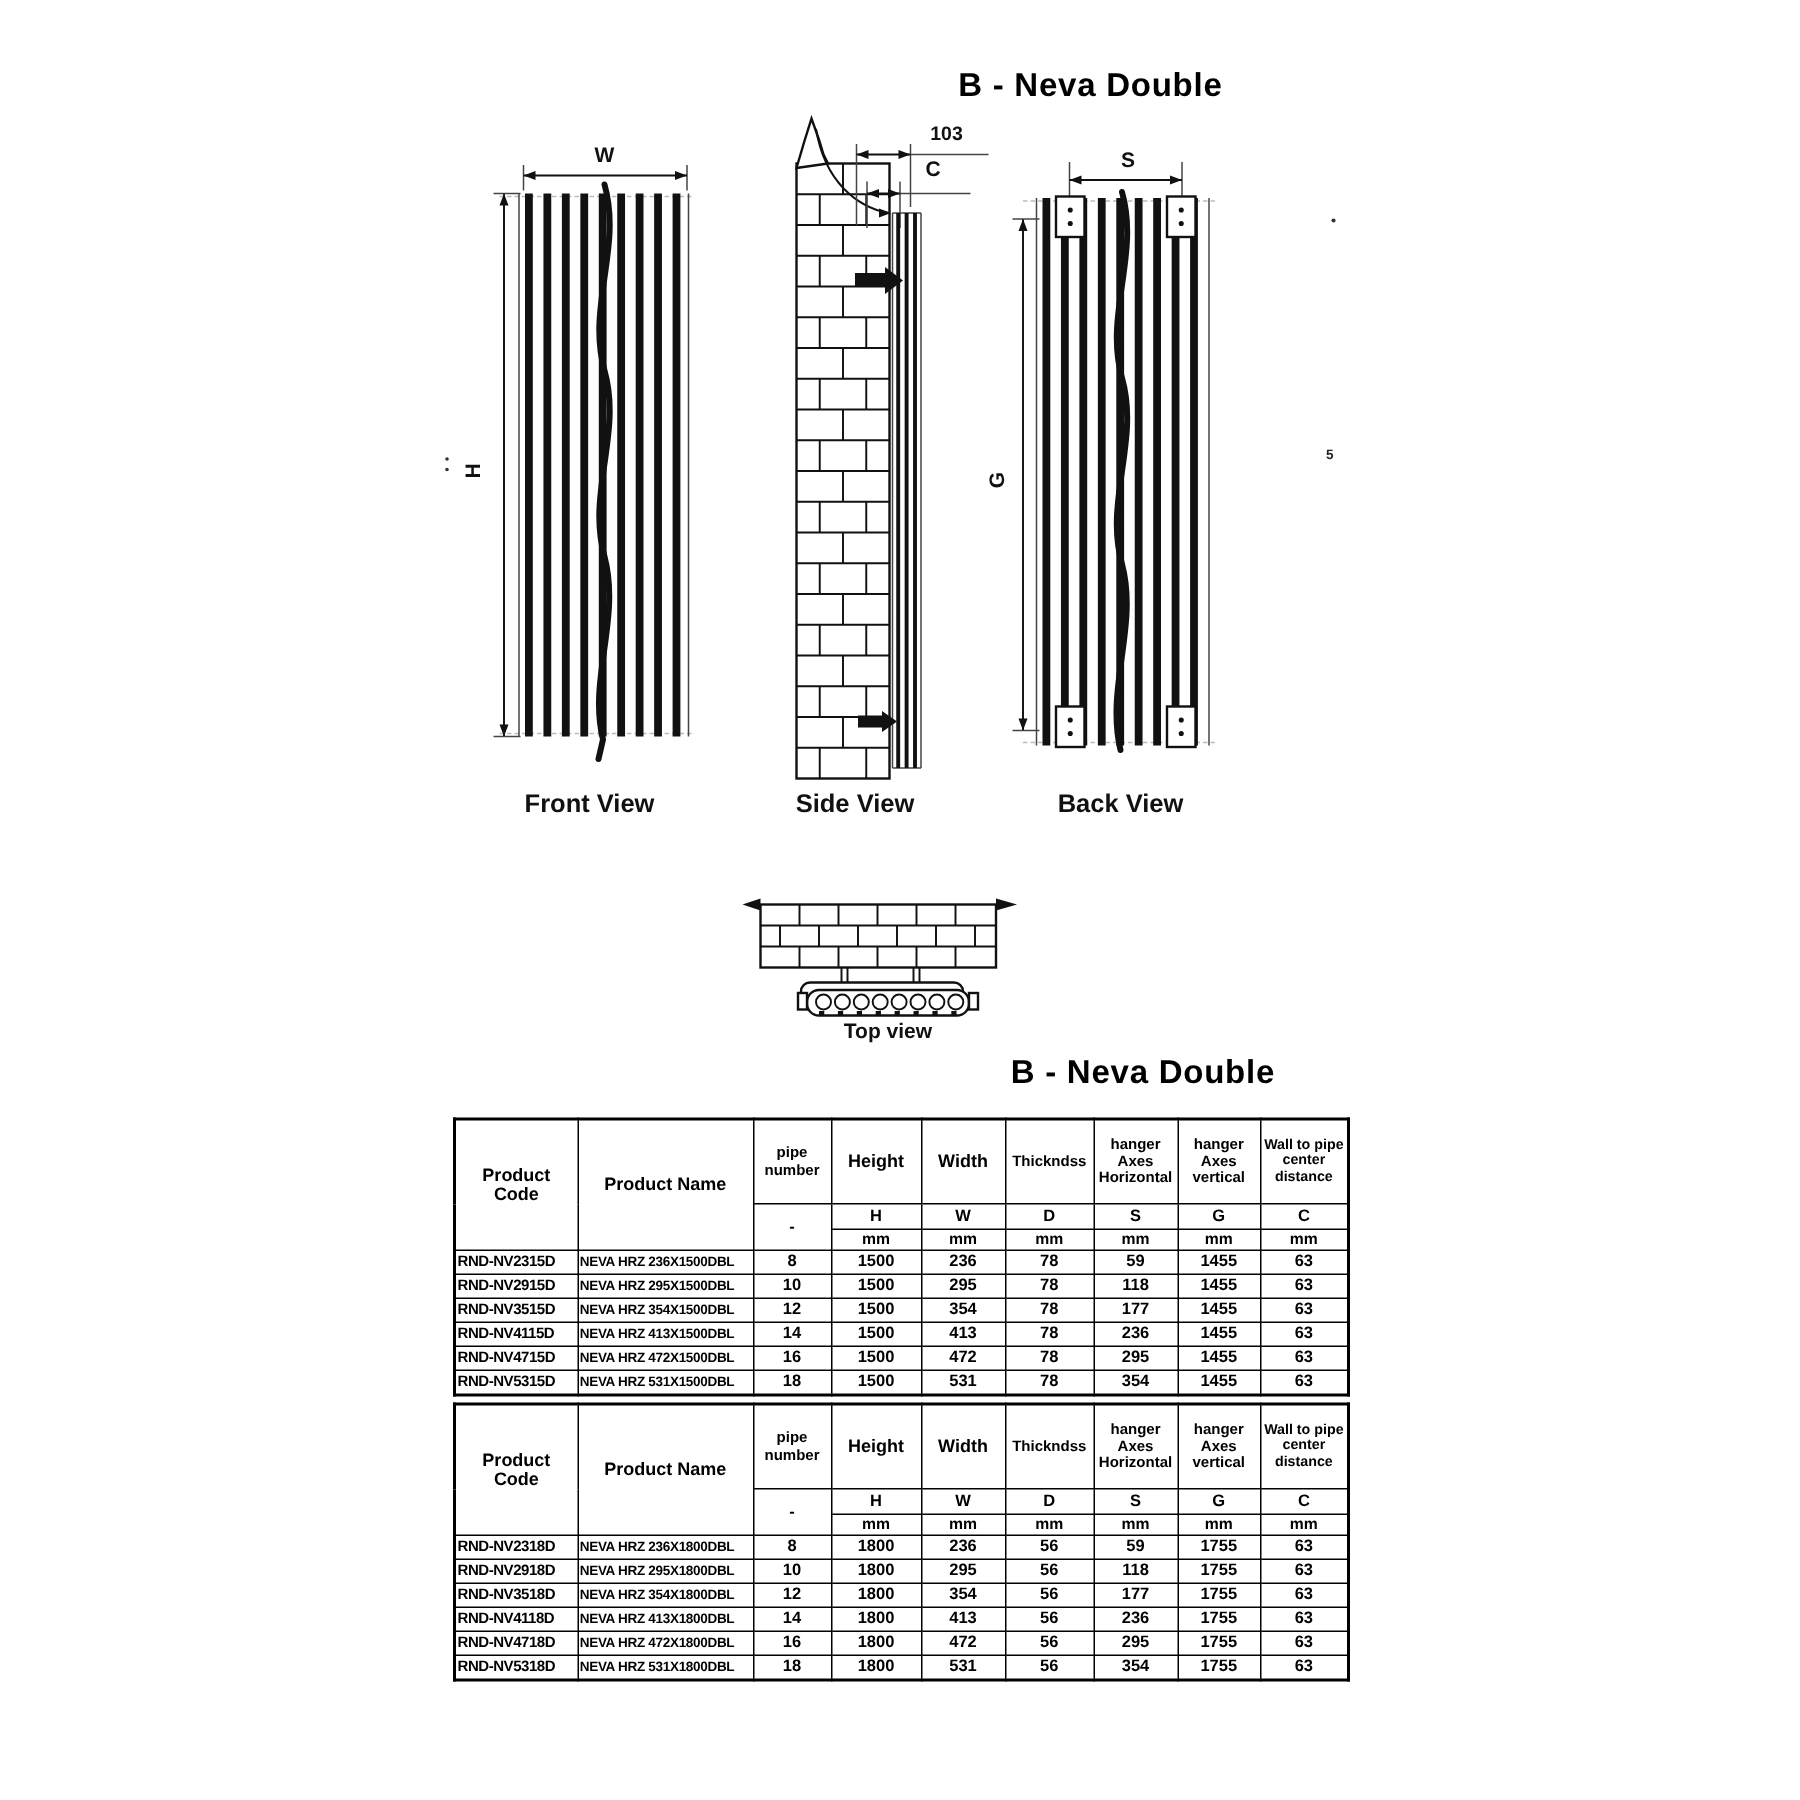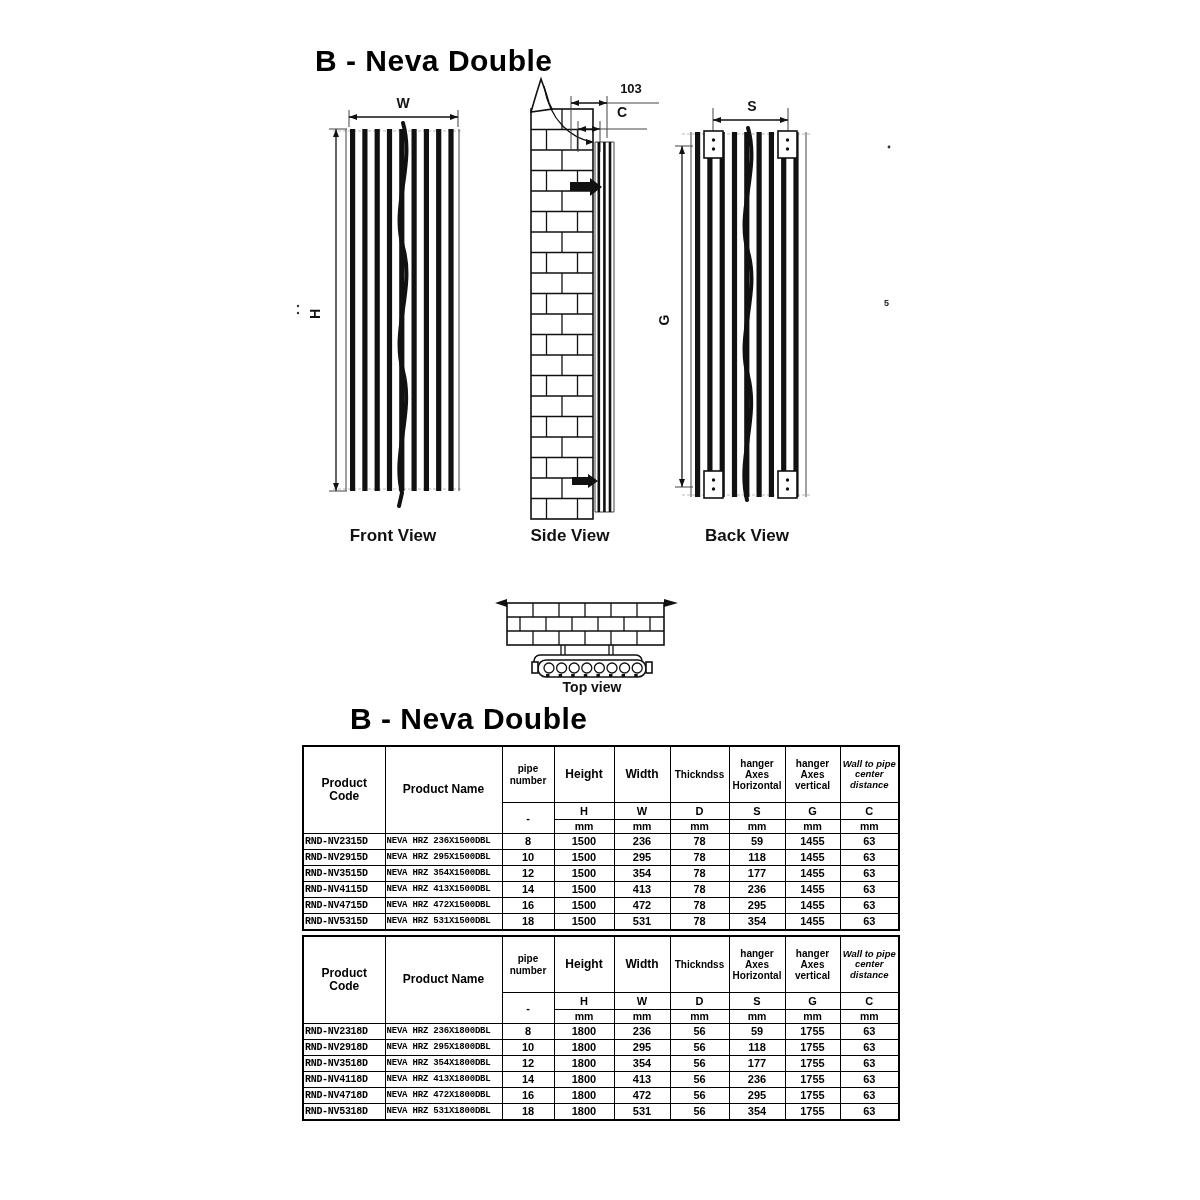--- a/index.html
+++ b/index.html
@@ -4,7 +4,7 @@
 <style>
   html,body{margin:0;padding:0;background:#fff;}
   body{width:1200px;height:1200px;position:relative;font-family:"Liberation Sans",sans-serif;color:#000;overflow:hidden;}
-  .title{position:absolute;font-weight:bold;font-size:30px;letter-spacing:.5px;text-align:left;color:#000;}
+  .title{position:absolute;font-weight:bold;font-size:22px;letter-spacing:.5px;text-align:right;color:#000;}
   #title-diagram{left:315px;top:44px;width:500px;}
   #title-tables{left:350px;top:702px;width:500px;}
   svg{position:absolute;left:0;top:0;}

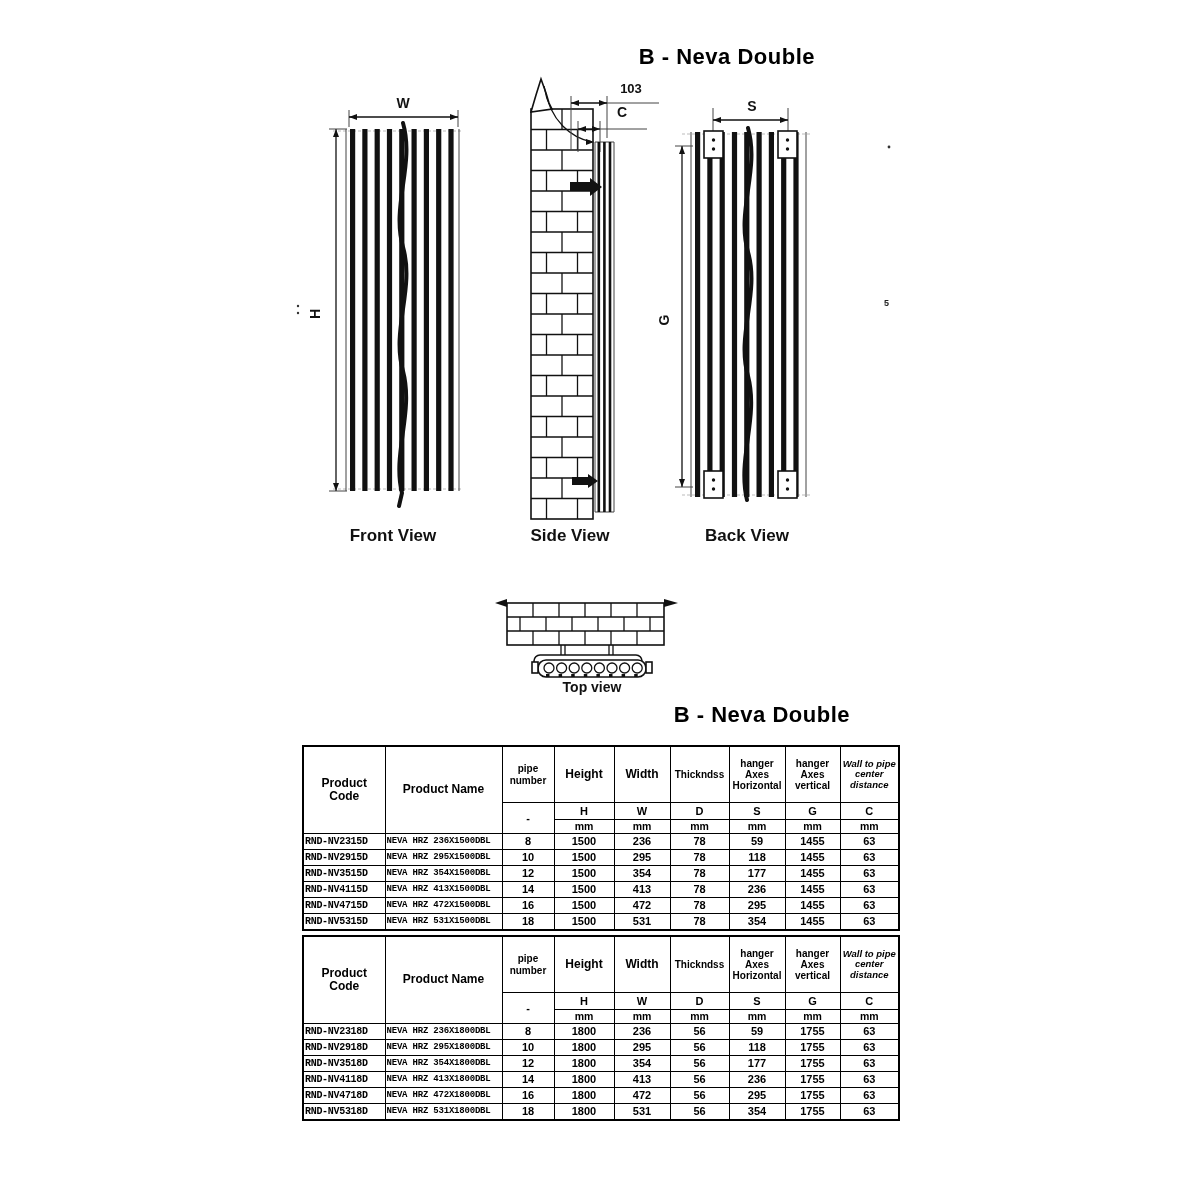--- a/index.html
+++ b/index.html
@@ -31,7 +31,7 @@
   table.spec tbody td.code{font-size:10px;text-align:left;letter-spacing:-.3px;font-family:Liberation Mono, monospace;}
   table.spec tbody td.pname{font-size:9px;text-align:left;letter-spacing:-.2px;font-family:Liberation Mono, monospace;}
   .hsm{font-size:10px !important;}
-  .hxs{font-size:9.5px !important;font-style:italic;}
+  .hxs{font-size:9.5px !important;}
   .c-code{width:82px}.c-name{width:117px}.c-pipe{width:52px}.c-h{width:60px}.c-w{width:56px}
   .c-d{width:59px}.c-s{width:56px}.c-g{width:55px}.c-c{width:59px}
 </style>

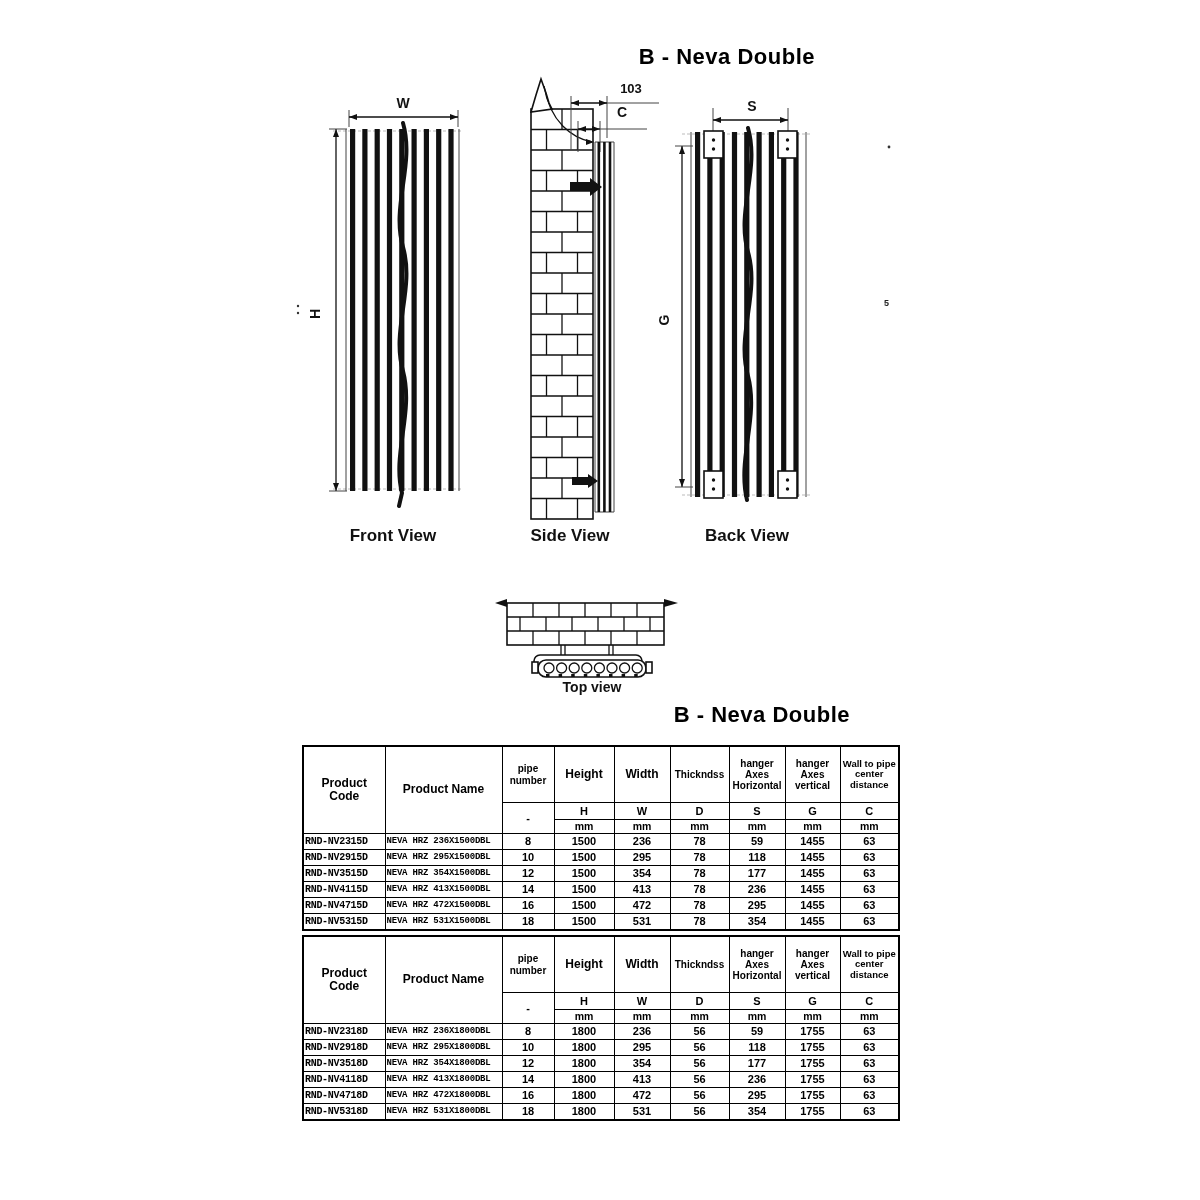--- a/index.html
+++ b/index.html
@@ -28,7 +28,7 @@
   .r2 th{height:16px;font-size:11px;}
   .r3 th{height:13px;font-size:10.5px;margin-top:28px;}
   table.spec tbody td{height:15px;font-size:11px;}
-  table.spec tbody td.code{font-size:10px;text-align:left;letter-spacing:-.3px;font-family:Liberation Mono, monospace;}
+  table.spec tbody td.code{font-size:10px;text-align:left;letter-spacing:-.3px;}
   table.spec tbody td.pname{font-size:9px;text-align:left;letter-spacing:-.2px;font-family:Liberation Mono, monospace;}
   .hsm{font-size:10px !important;}
   .hxs{font-size:9.5px !important;}

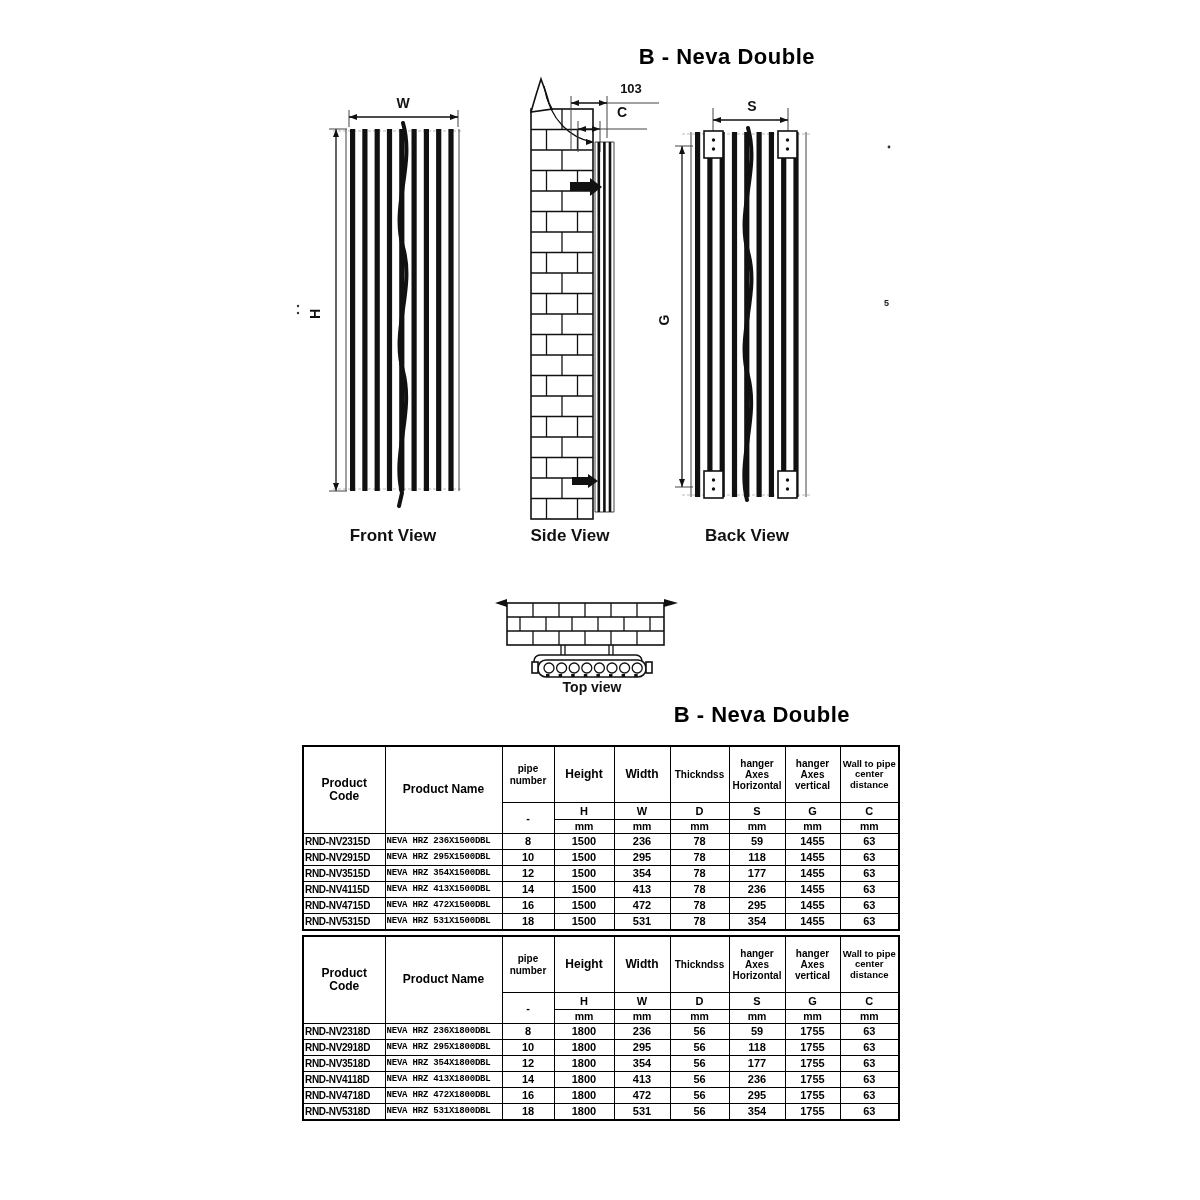--- a/index.html
+++ b/index.html
@@ -29,7 +29,7 @@
   .r3 th{height:13px;font-size:10.5px;margin-top:28px;}
   table.spec tbody td{height:15px;font-size:11px;}
   table.spec tbody td.code{font-size:10px;text-align:left;letter-spacing:-.3px;}
-  table.spec tbody td.pname{font-size:9px;text-align:left;letter-spacing:-.2px;font-family:Liberation Mono, monospace;}
+  table.spec tbody td.pname{font-size:9px;text-align:left;letter-spacing:-.2px;}
   .hsm{font-size:10px !important;}
   .hxs{font-size:9.5px !important;}
   .c-code{width:82px}.c-name{width:117px}.c-pipe{width:52px}.c-h{width:60px}.c-w{width:56px}

